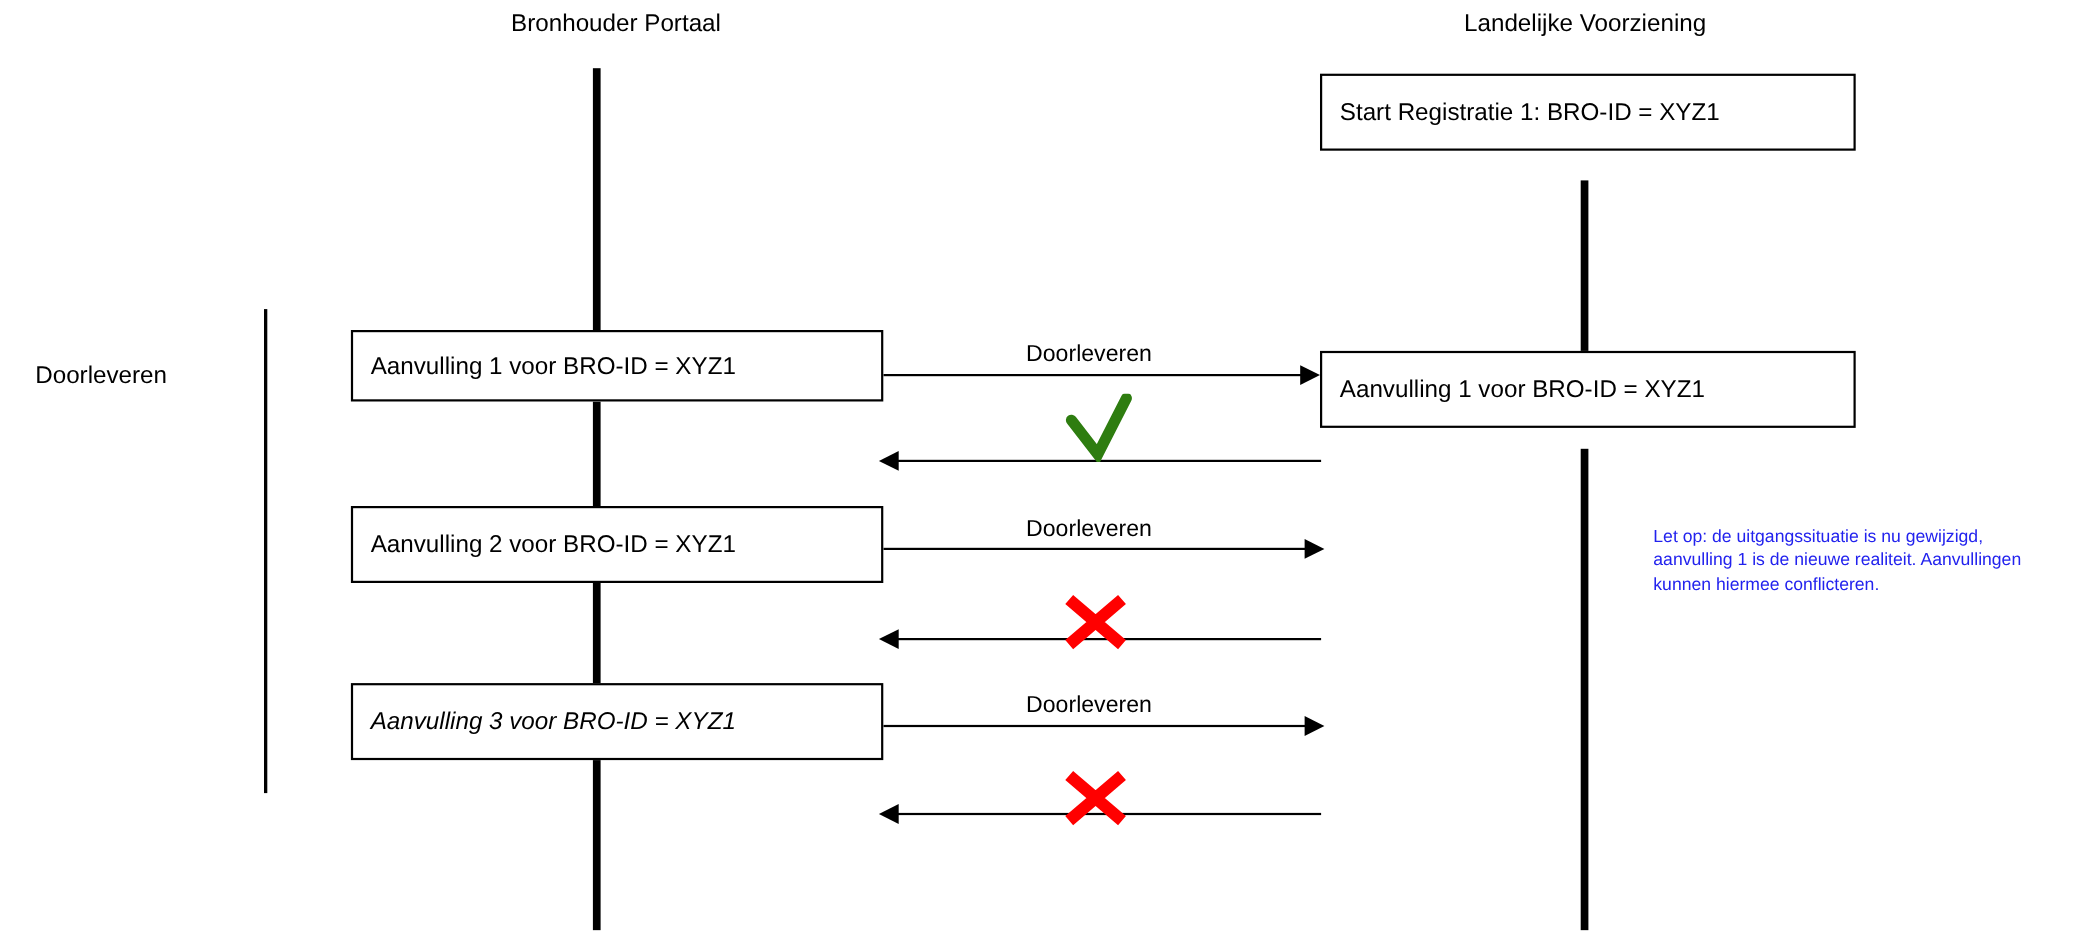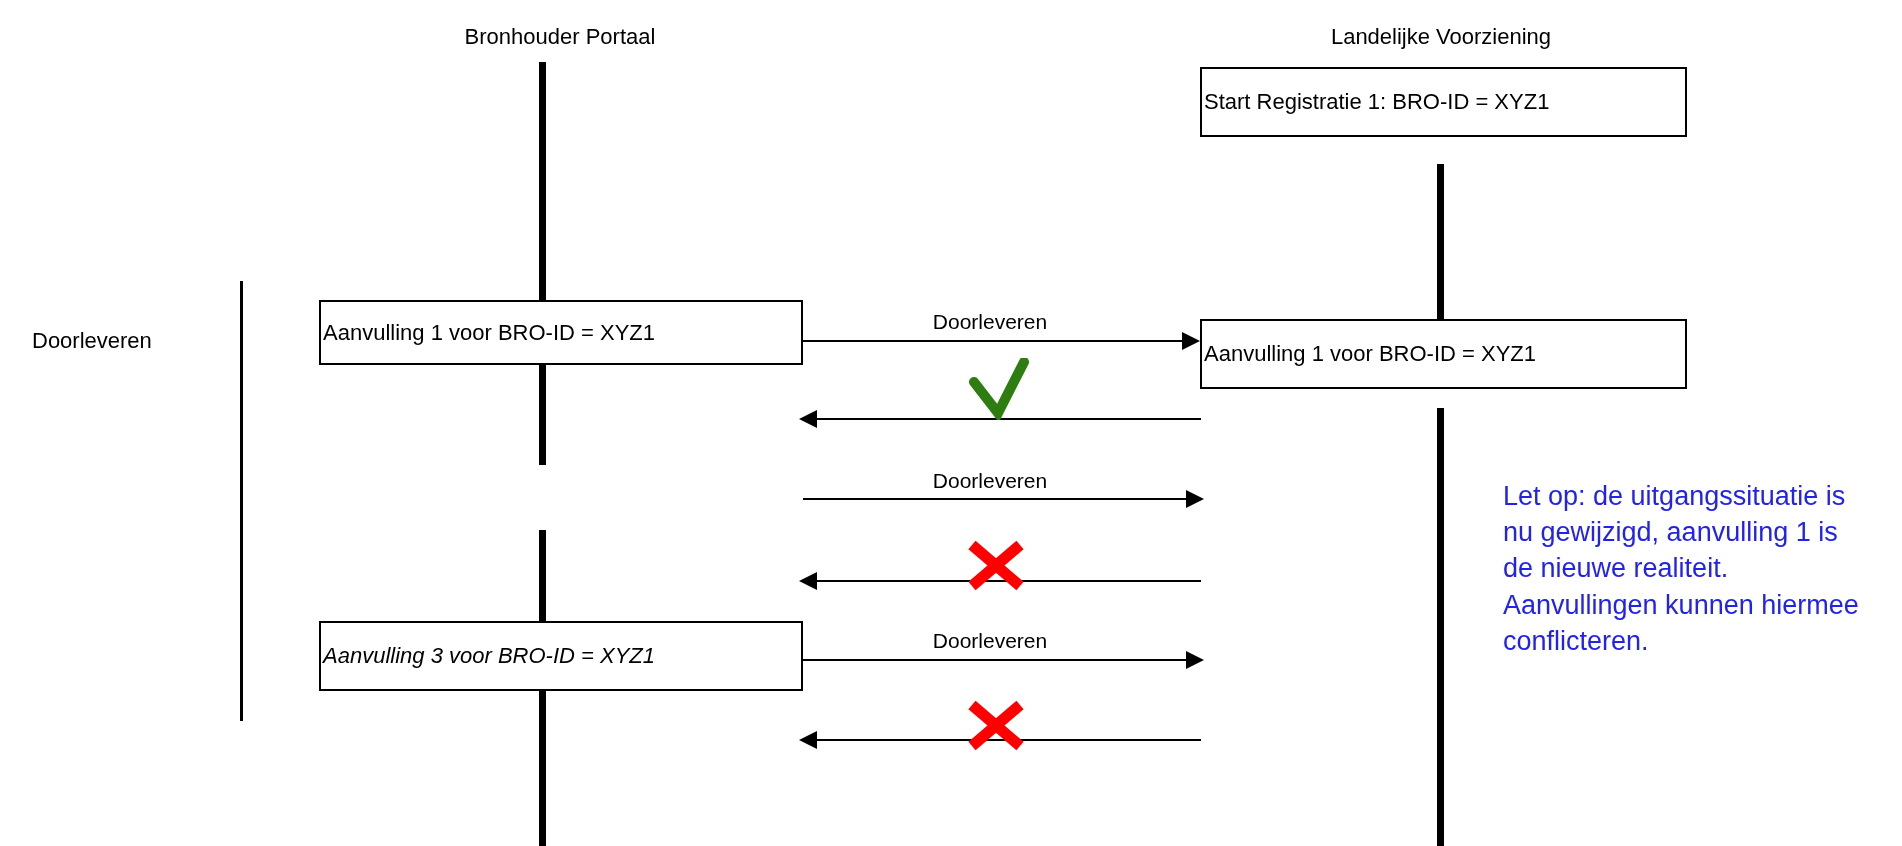--- a/index.html
+++ b/index.html
@@ -26,7 +26,6 @@
     white-space: nowrap;
     text-align: center;
     transform: translateX(-50%);
-    margin-top: 16px;
   }
   #header-left  { left: 560px;  top: 8px; }
   #header-right { left: 1441px; top: 8px; text-align: right; }

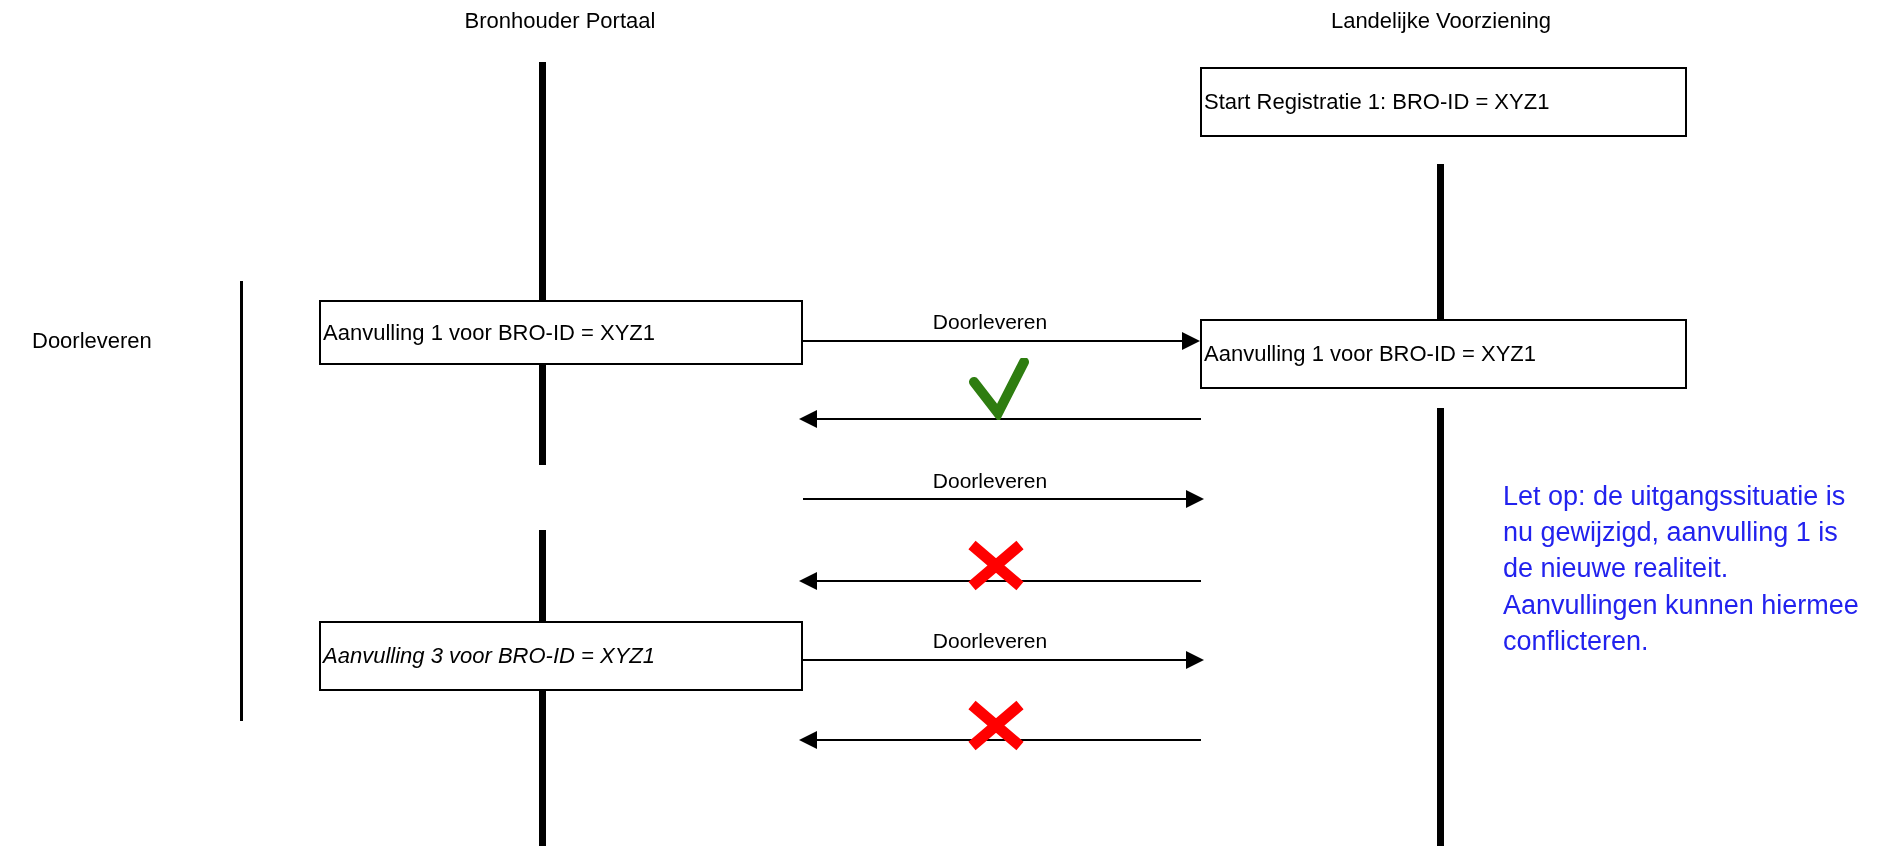--- a/index.html
+++ b/index.html
@@ -45,7 +45,7 @@
     z-index: 5;
   }
   .msgbox > span {
-    padding-left: 2px;
+    padding-left: 16px;
     font-size: 22px;
     color: #000;
     white-space: nowrap;

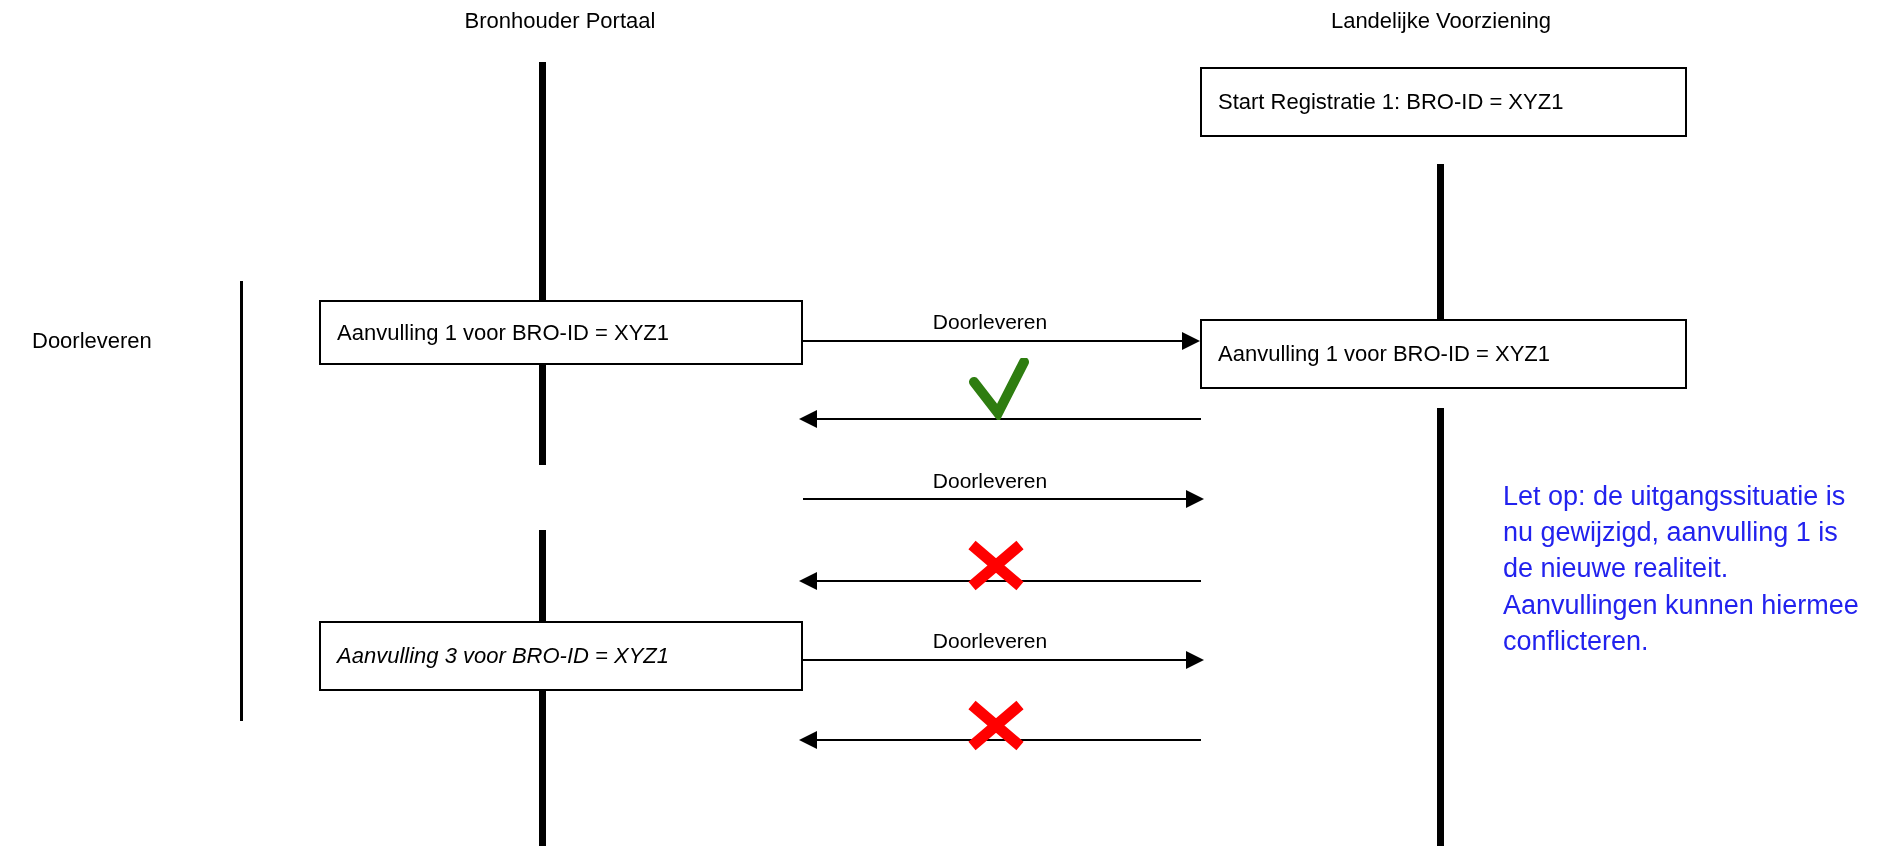--- a/index.html
+++ b/index.html
@@ -139,6 +139,9 @@
     <span>Aanvulling 1 voor BRO-ID = XYZ1</span>
   </div>
 
+  <div class="msgbox" style="left:319px; top:460px; width:484px; height:70px;">
+    <span>Aanvulling 2 voor BRO-ID = XYZ1</span>
+  </div>
 
   <div class="msgbox" style="left:319px; top:621px; width:484px; height:70px;font-style:italic;">
     <span>Aanvulling 3 voor BRO-ID = XYZ1</span>

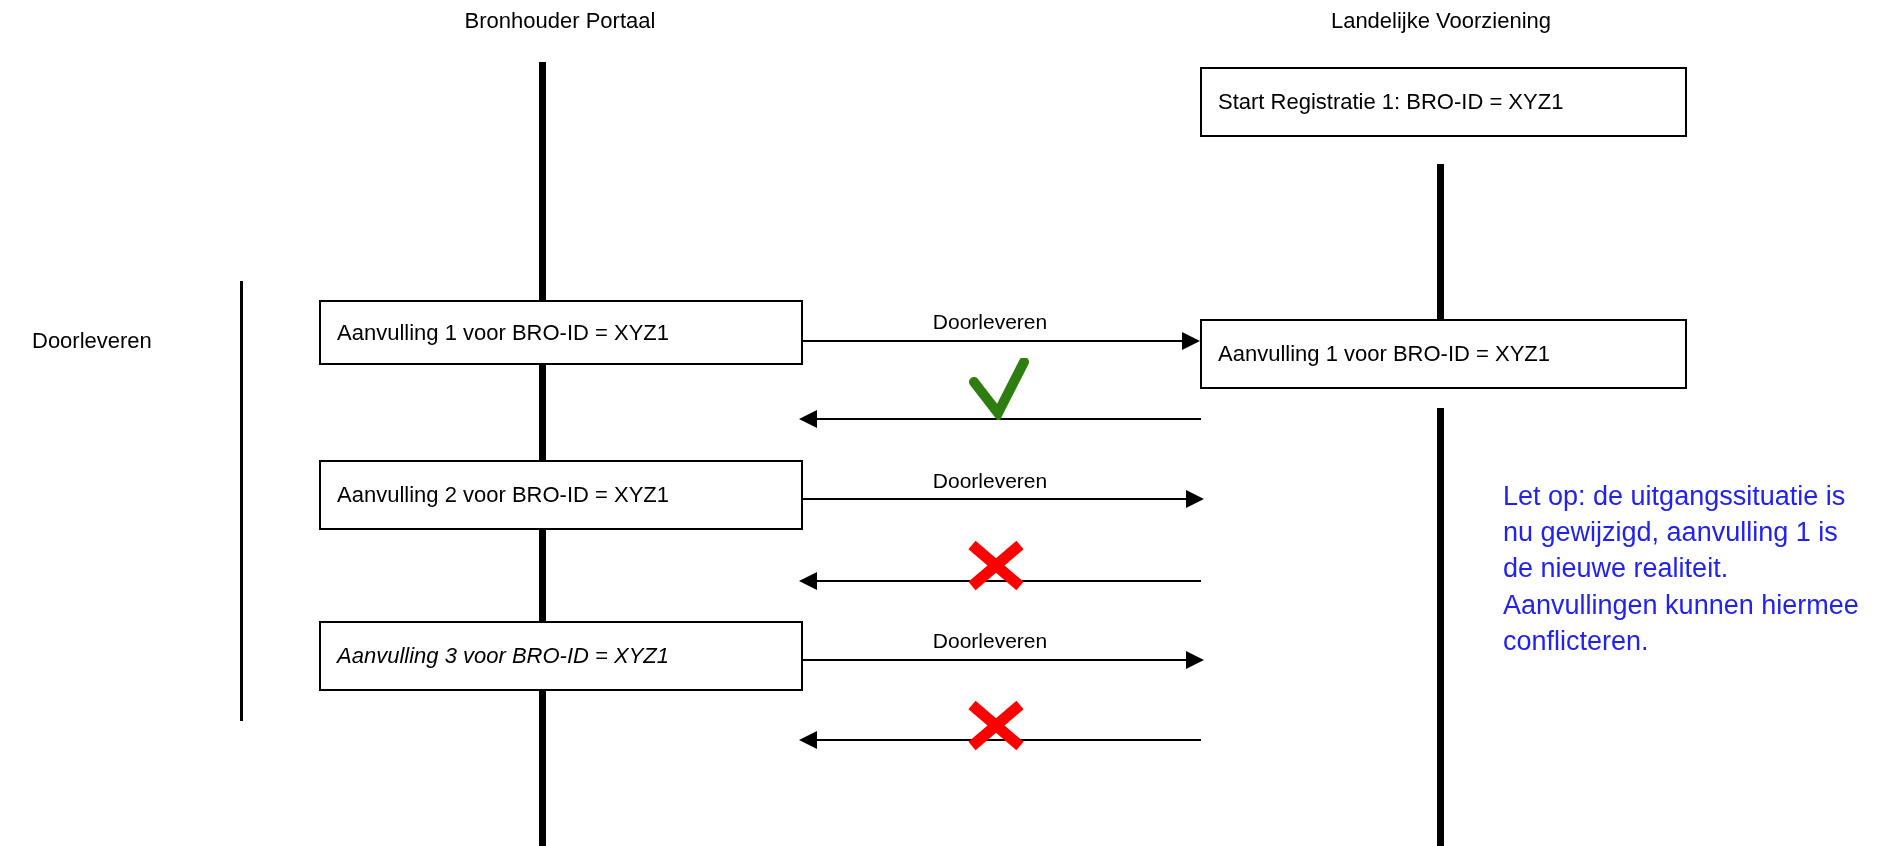--- a/index.html
+++ b/index.html
@@ -96,7 +96,7 @@
 
   .note {
     position: absolute;
-    font-size: 27px;
+    font-size: 16px;
     line-height: 1.34;
     white-space: pre-wrap;
     width: 370px;

